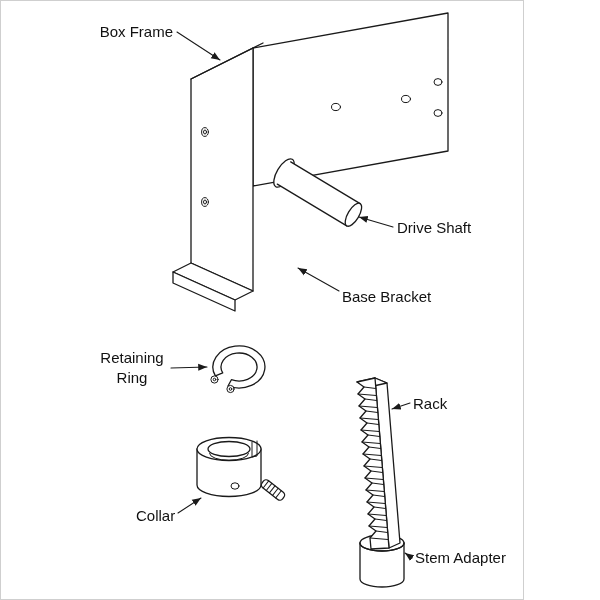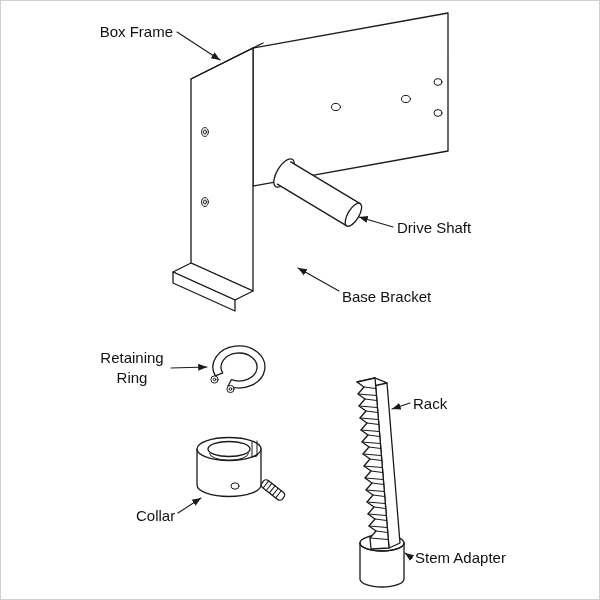--- a/index.html
+++ b/index.html
@@ -4,7 +4,7 @@
 <style>
   html,body{margin:0;padding:0;background:#fff;}
   .canvas{
-    width:600px;height:600px;background:#ffffff;position:relative;
+    width:524px;height:600px;background:#ffffff;position:relative;
     box-sizing:border-box;border:1px solid #cfcfcf;overflow:hidden;
     font-family:"Liberation Sans", sans-serif;
   }

